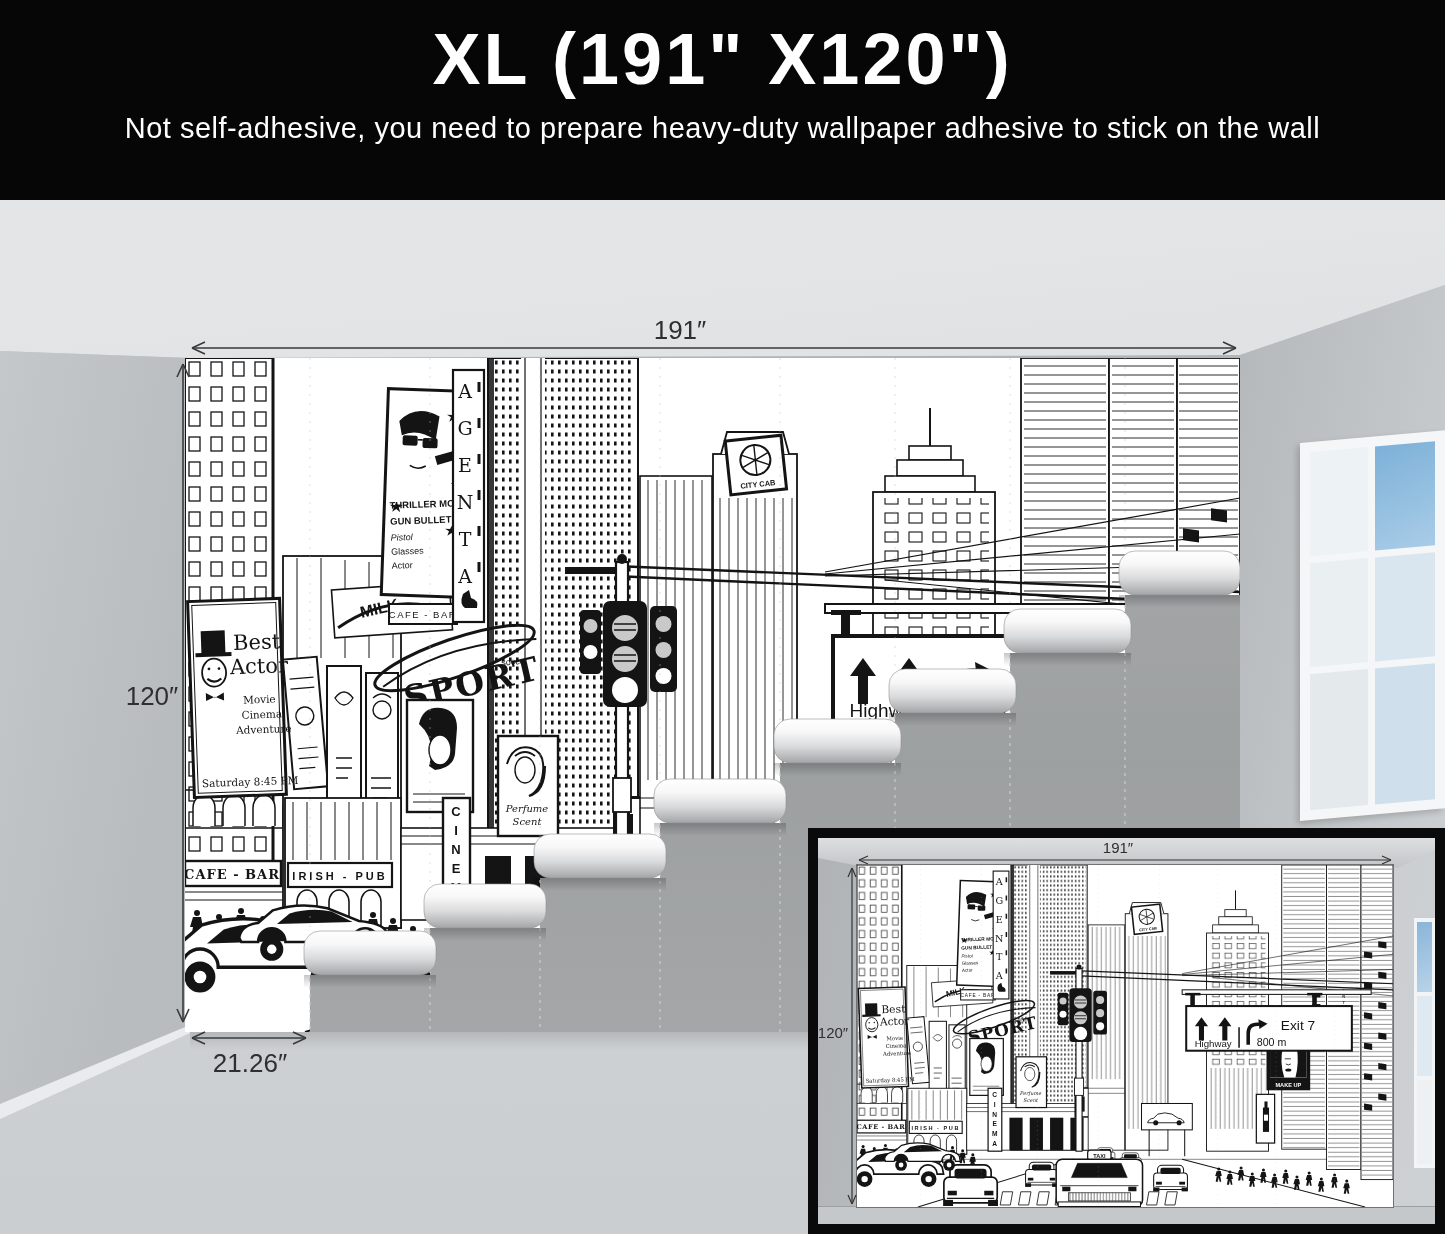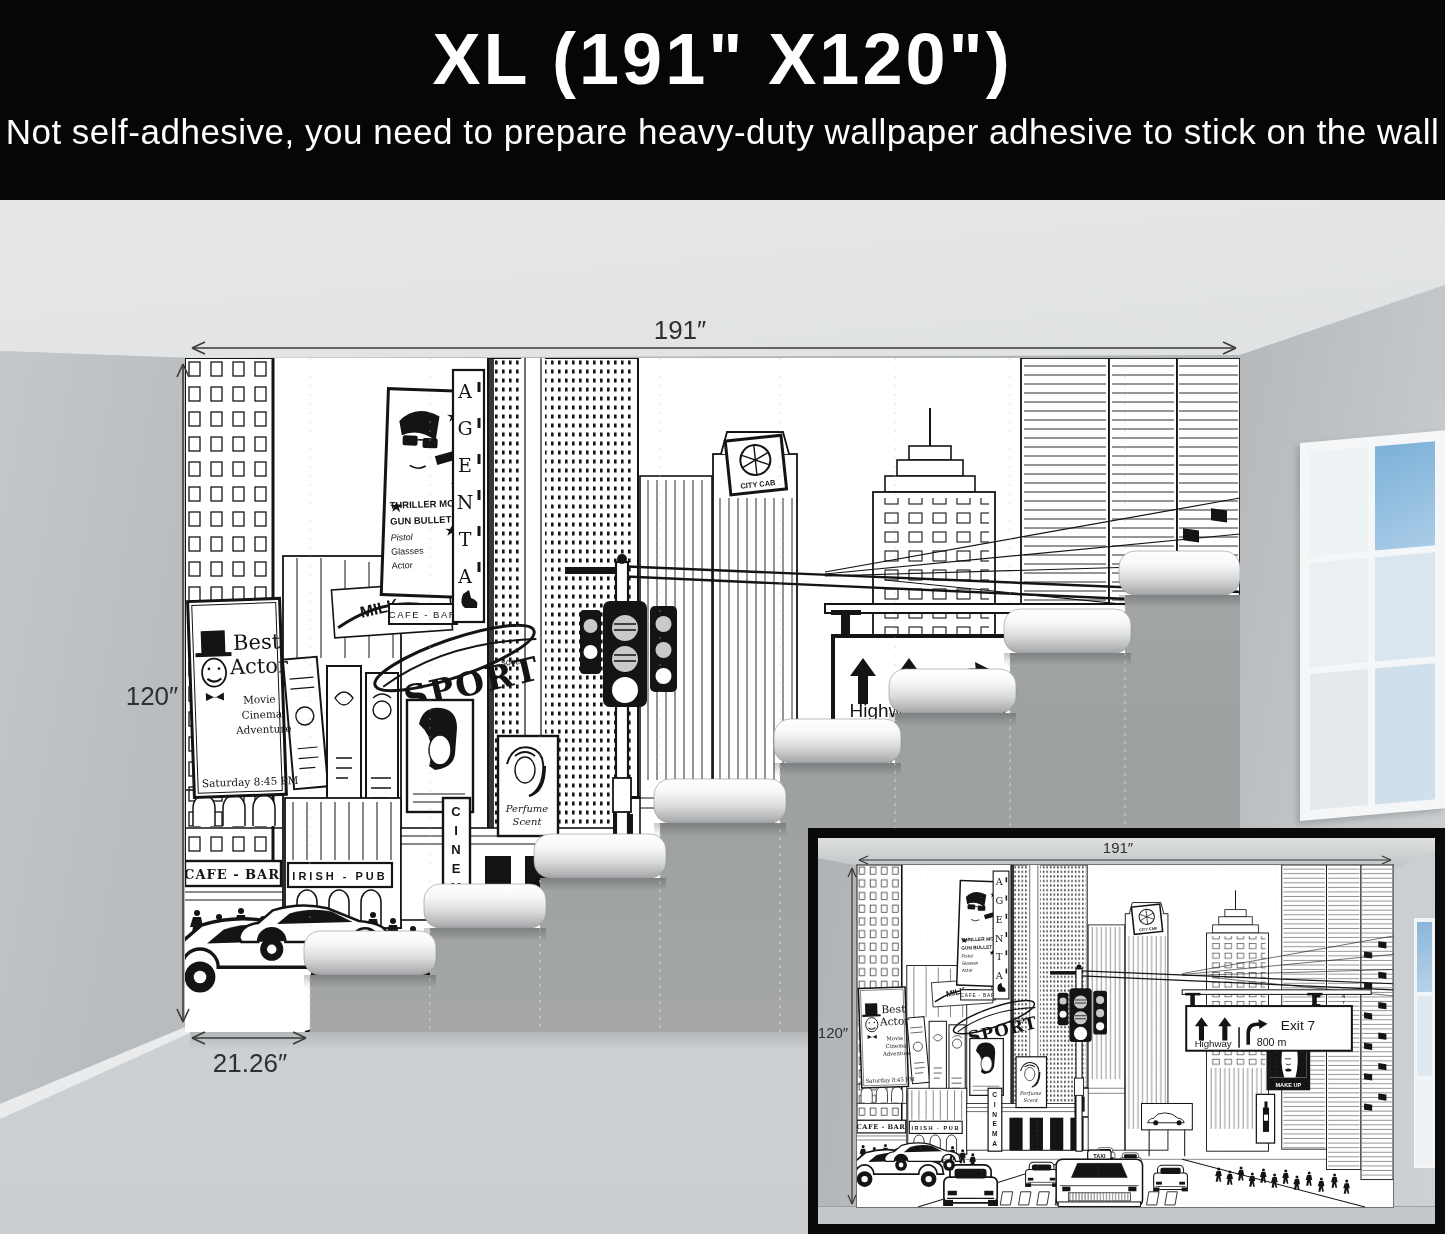--- a/index.html
+++ b/index.html
@@ -9,7 +9,7 @@
   .banner{position:absolute;left:0;top:0;width:1445px;height:200px;background:#060606;
           color:#fff;text-align:center;}
   .banner .title{padding-top:22px;font-size:72px;font-weight:600;letter-spacing:3px;line-height:1.05;}
-  .banner .subtitle{margin-top:14px;font-size:35px;font-weight:400;letter-spacing:.5px;}
+  .banner .subtitle{margin-top:14px;font-size:29px;font-weight:400;letter-spacing:.5px;}
   
   .scene{position:absolute;left:0;top:200px;width:1445px;height:1034px;}
   .scene>div{position:absolute;}

